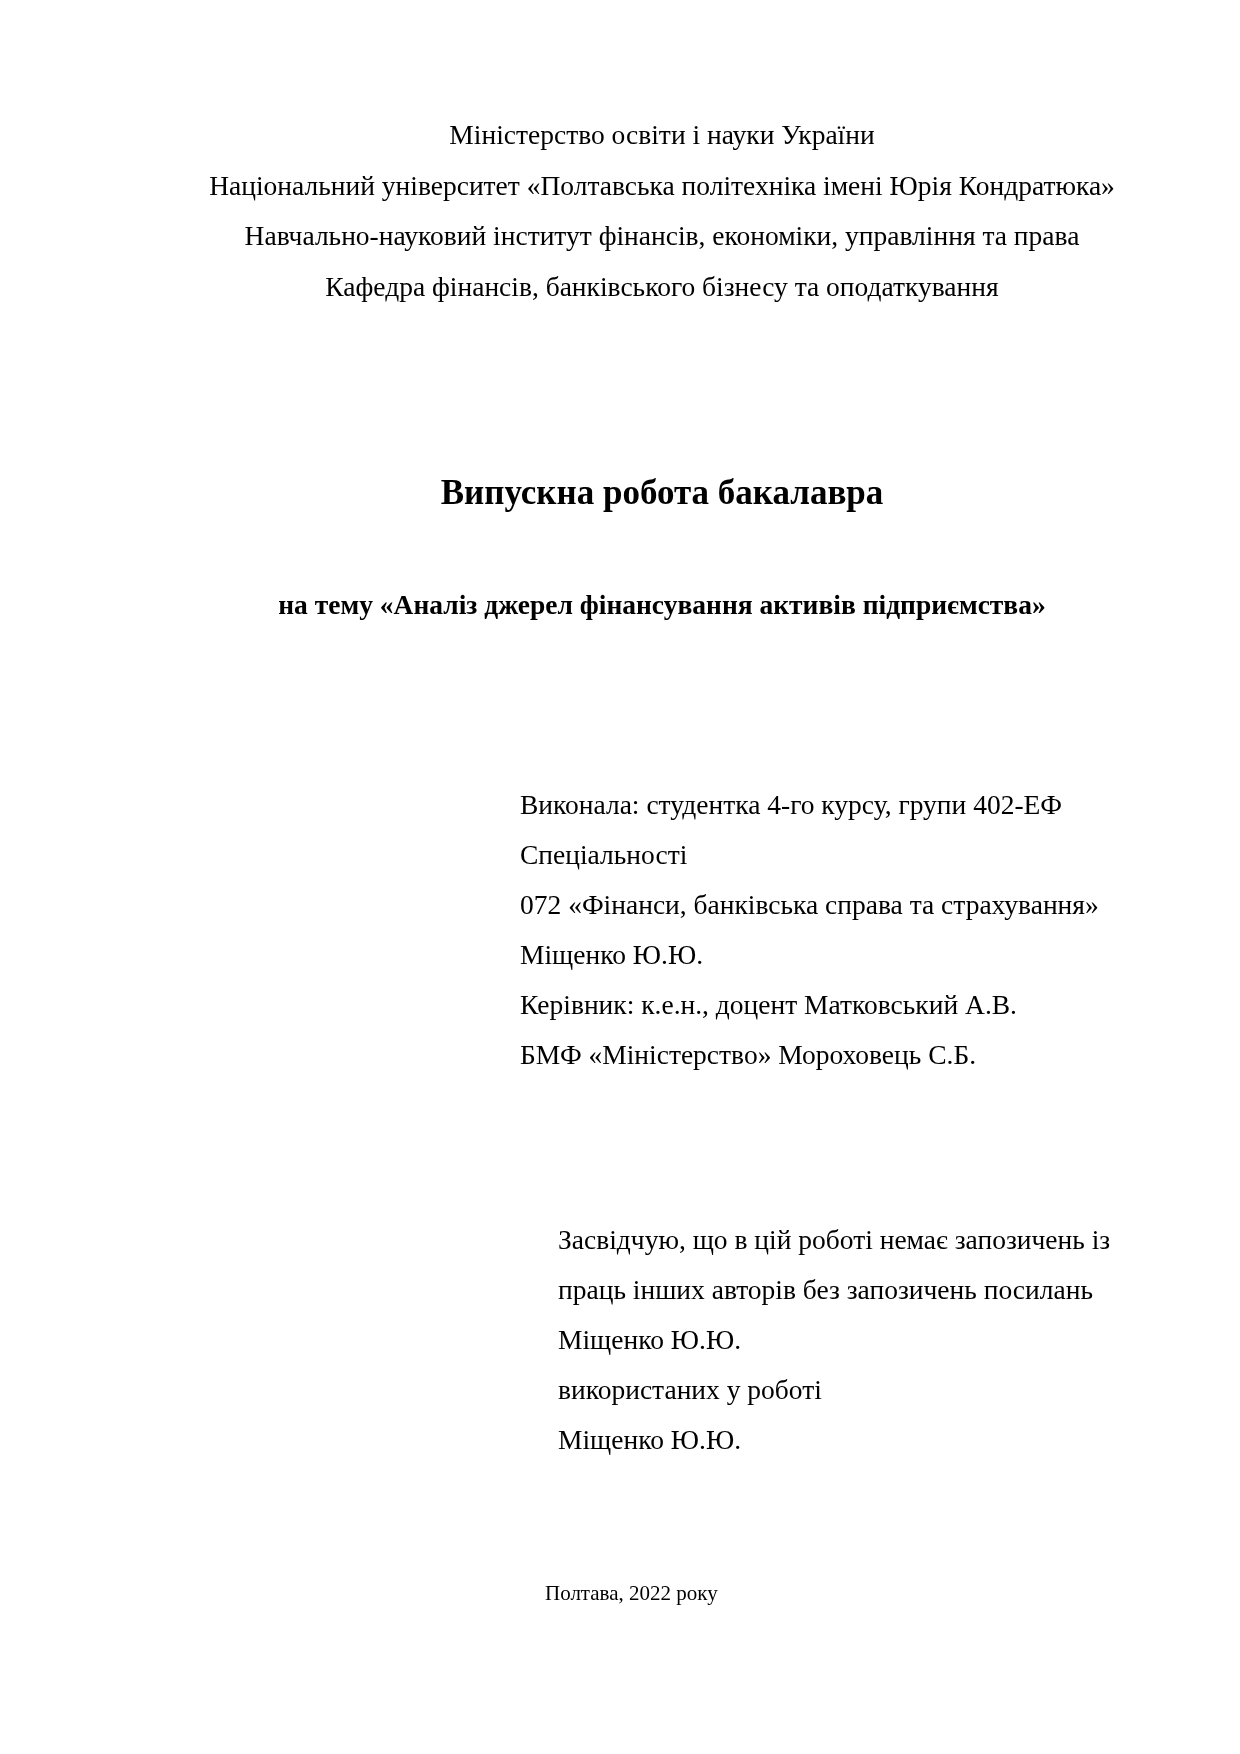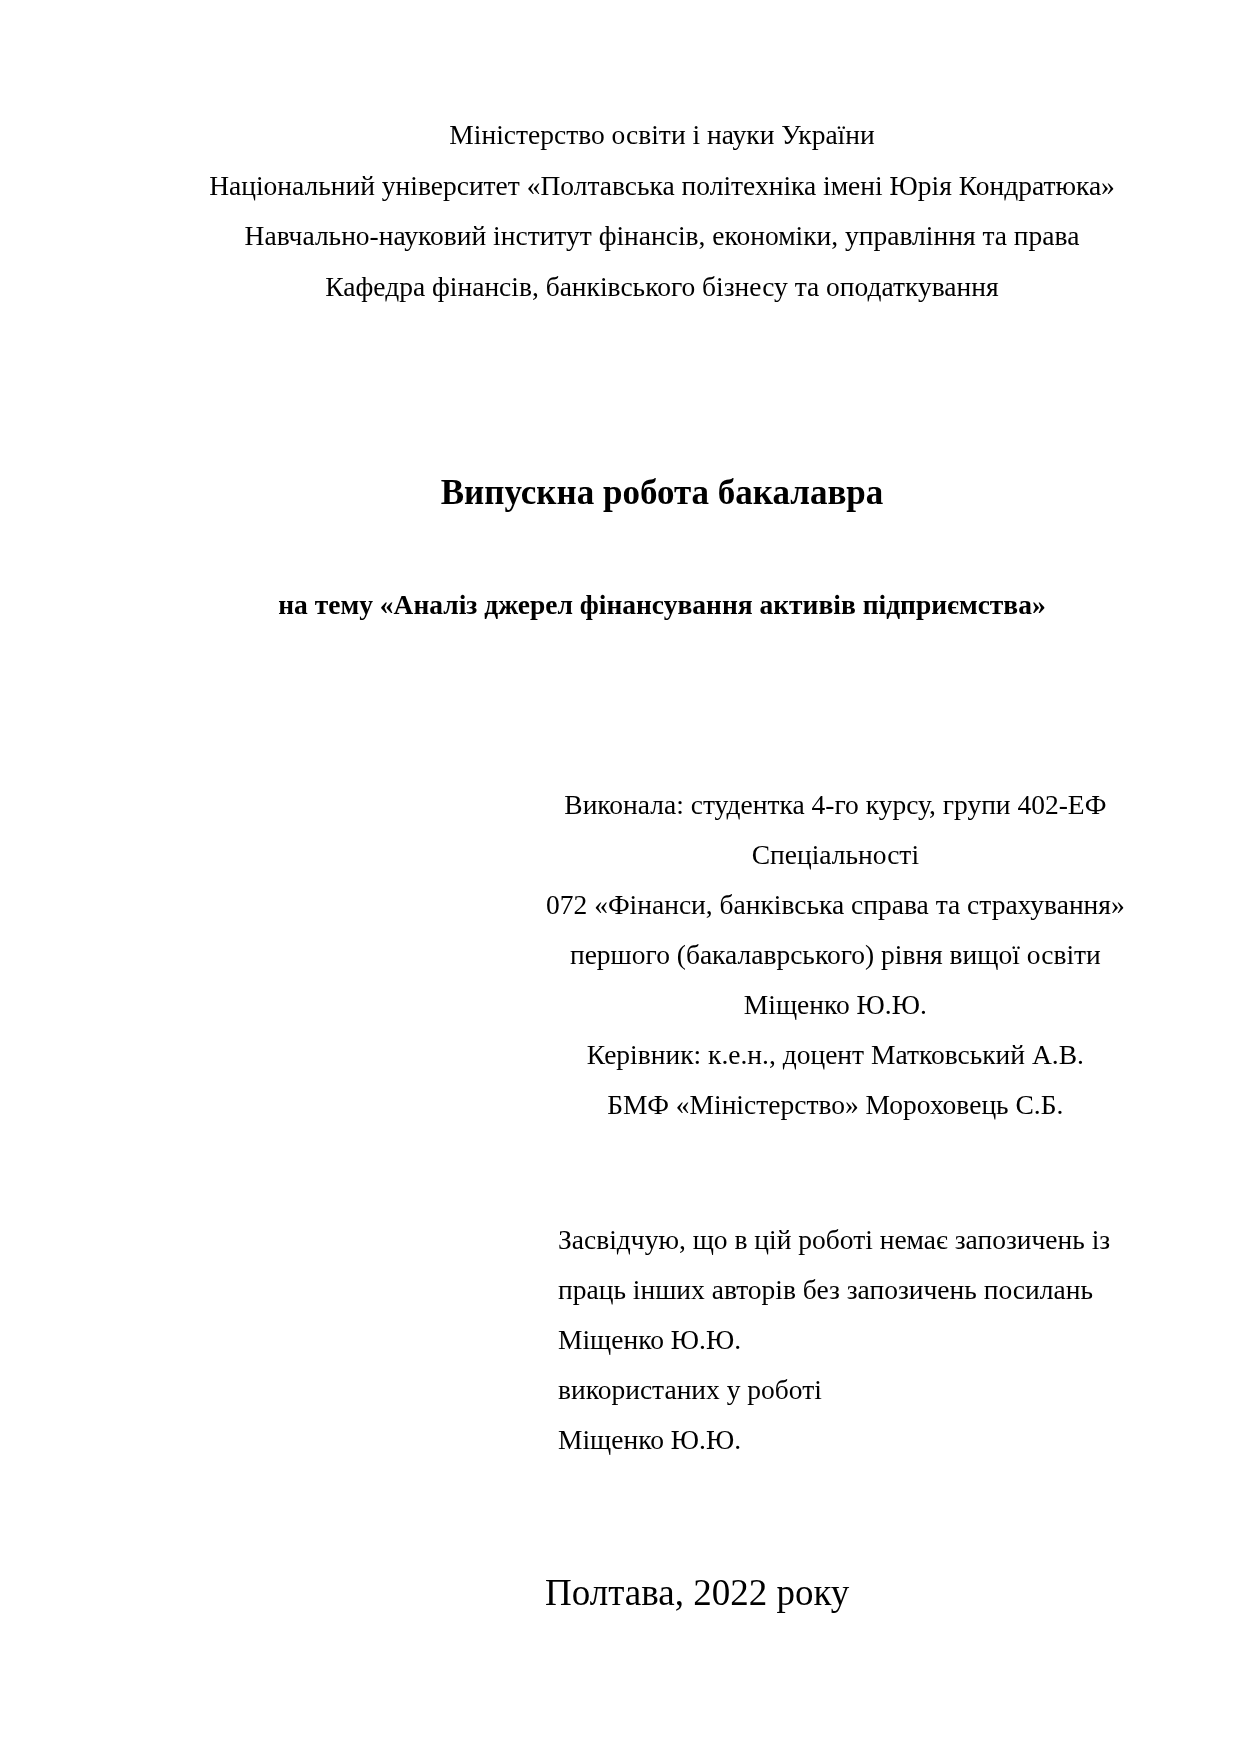--- a/index.html
+++ b/index.html
@@ -52,9 +52,8 @@
     }
     .info-block {
       position: absolute;
-      left: 546px;
+      left: 520px;
       top: 780px;
-      text-align: center;
     }
     .info-block .il,
     .cert-block .il {

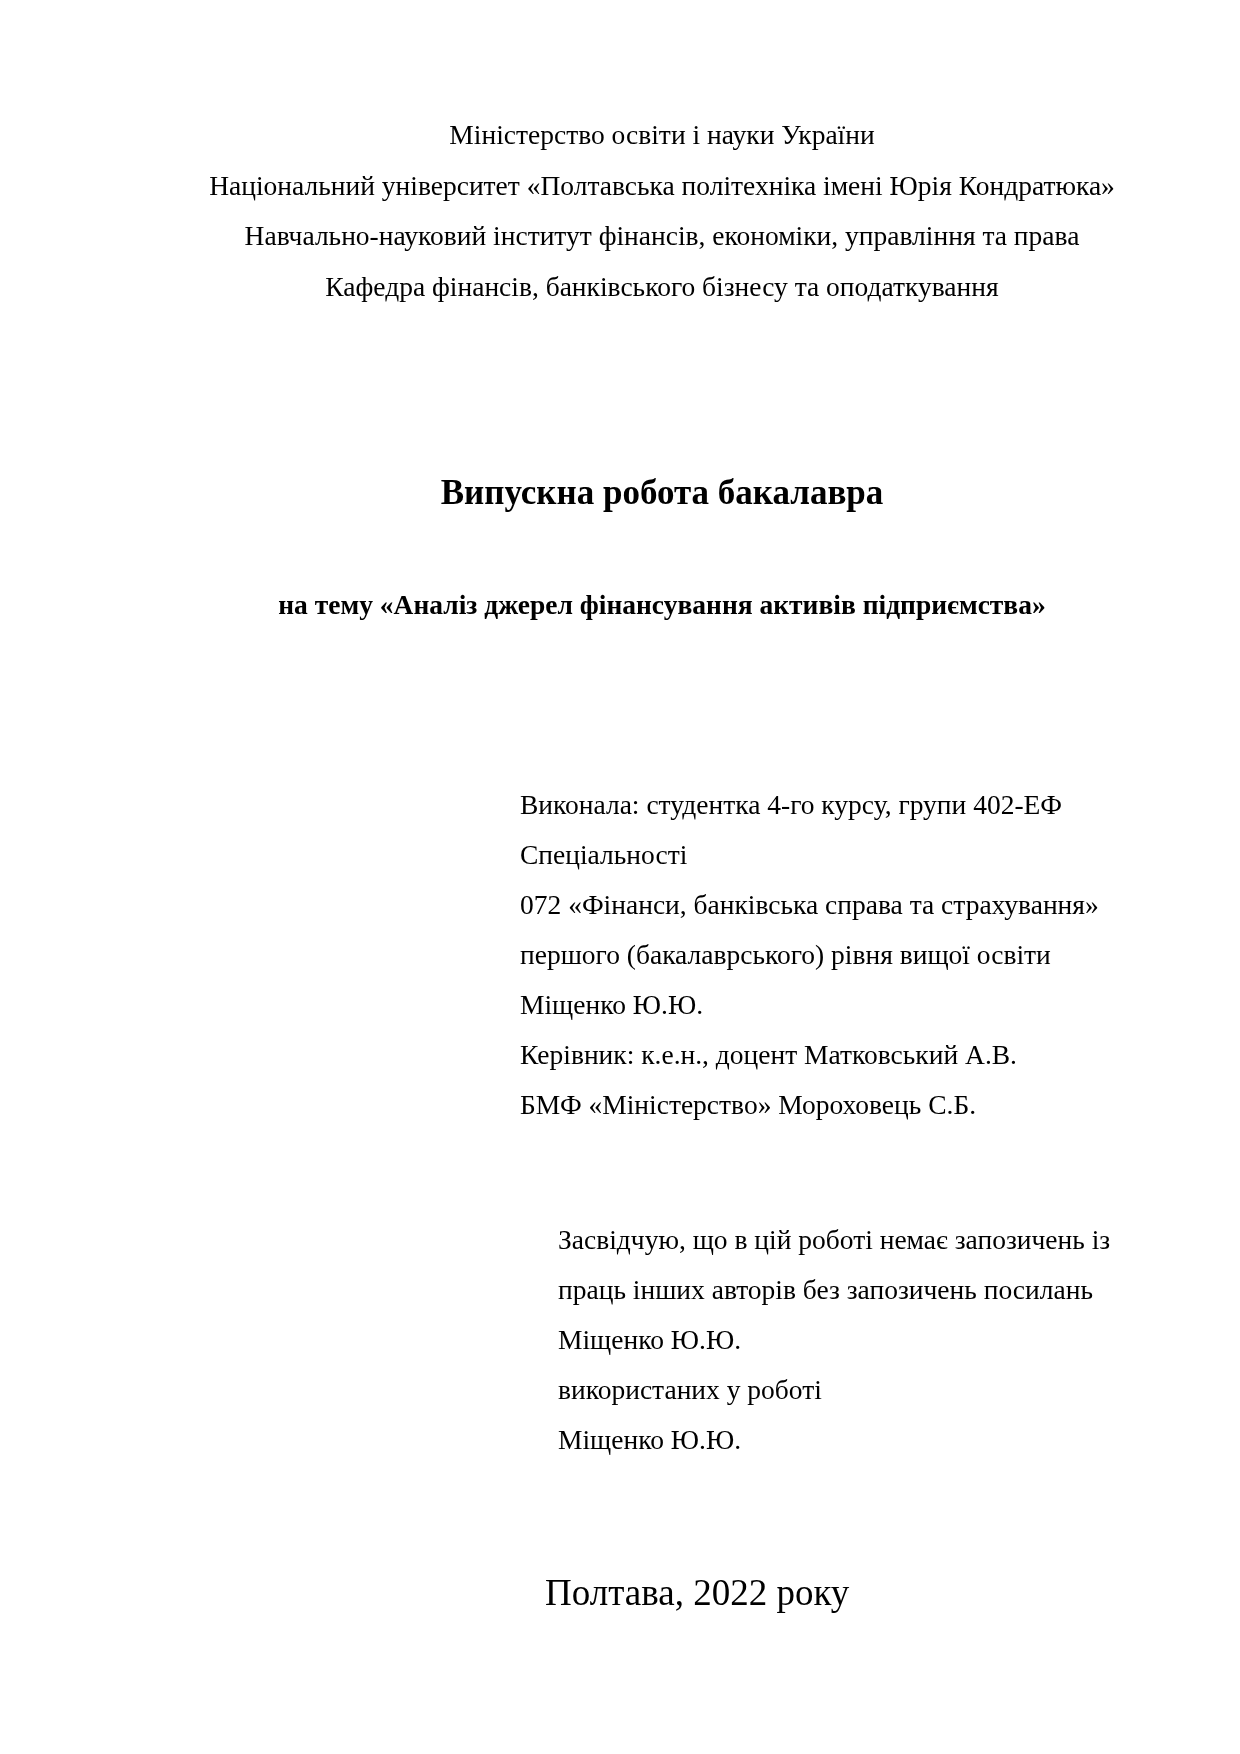--- a/index.html
+++ b/index.html
@@ -94,7 +94,6 @@
   <div class="il">Виконала: студентка 4-го курсу, групи 402-ЕФ</div>
   <div class="il">Спеціальності</div>
   <div class="il">072 «Фінанси, банківська справа та страхування»</div>
-  <div class="il">першого (бакалаврського) рівня вищої освіти</div>
   <div class="il">Міщенко Ю.Ю.</div>
   <div class="il">Керівник: к.е.н., доцент Матковський А.В.</div>
   <div class="il">БМФ «Міністерство» Мороховець С.Б.</div>

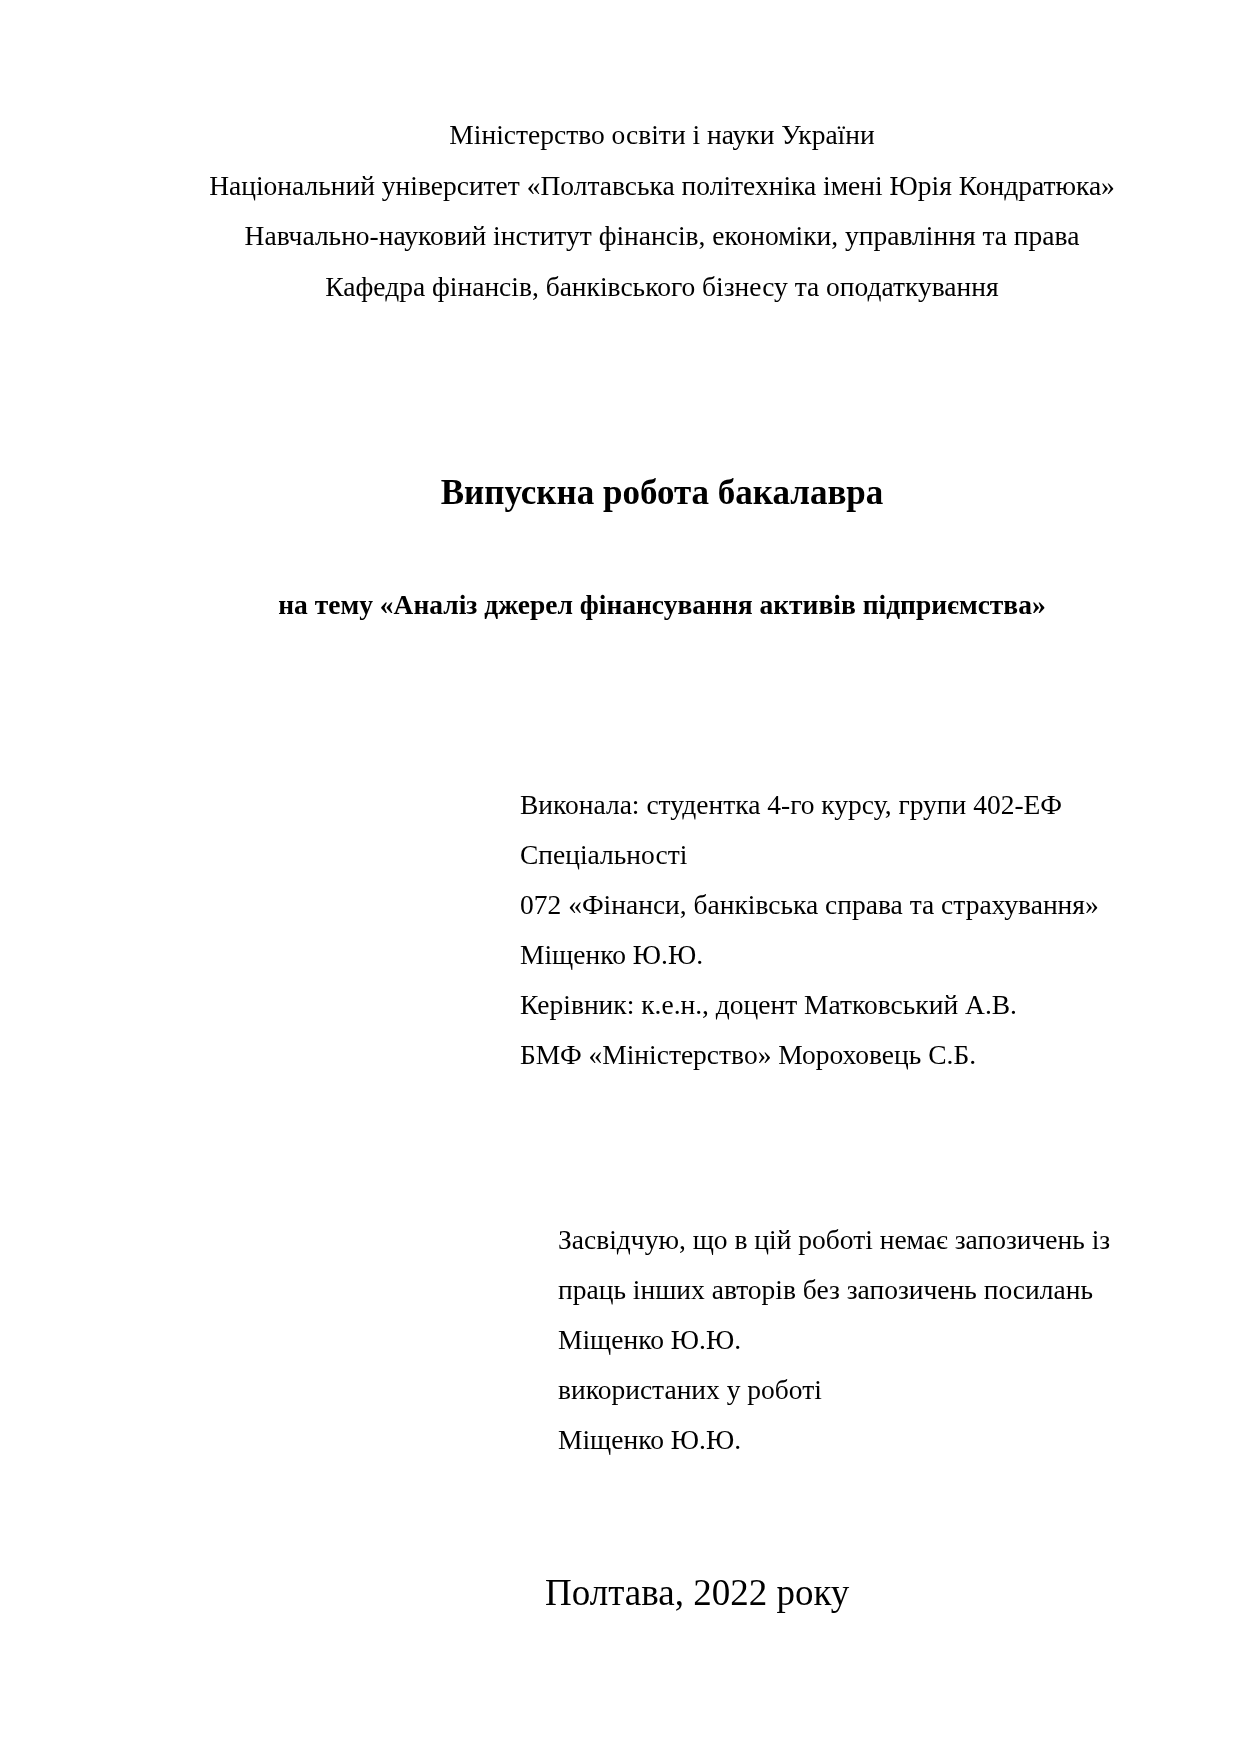--- a/index.html
+++ b/index.html
@@ -71,7 +71,7 @@
       position: absolute;
       left: 545px;
       top: 1568px;
-      font-size: 37px;
+      font-size: 21px;
       line-height: 50px;
       white-space: nowrap;
     }

